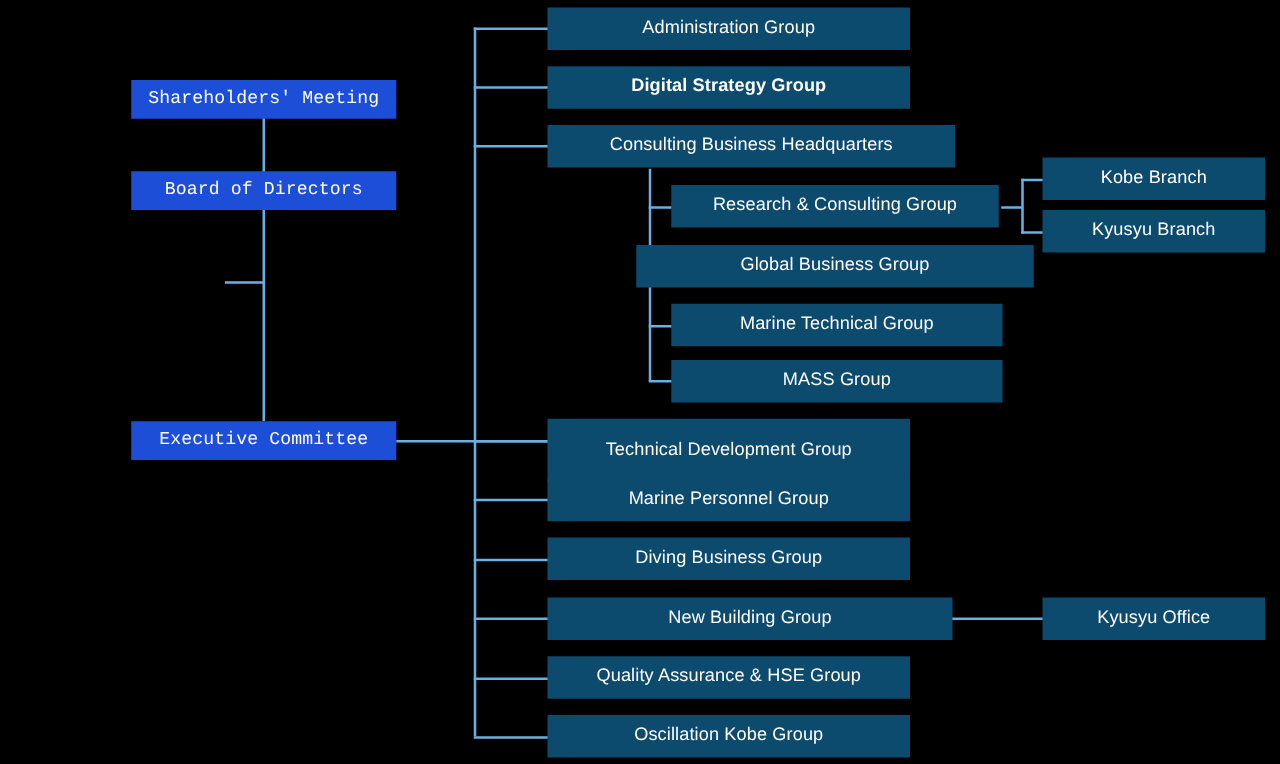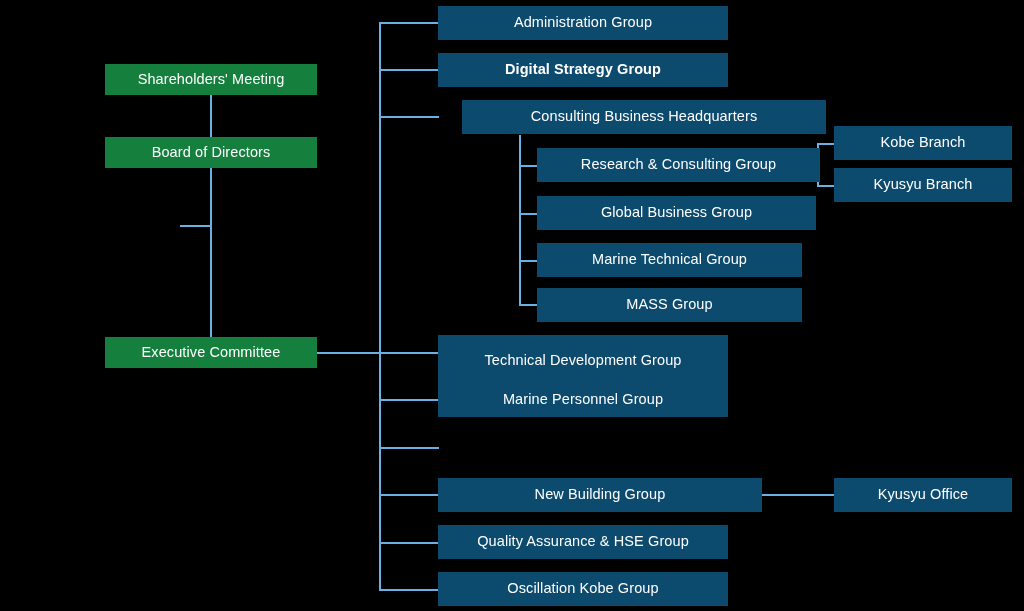--- a/index.html
+++ b/index.html
@@ -30,7 +30,8 @@
     user-select: none;
   }
   .node.dark {
-    background: #15803d;
+    background: #1d4ed8;
+    font-family: Liberation Mono, monospace;
   }
   .node.light {
     background: #0c4a6e;

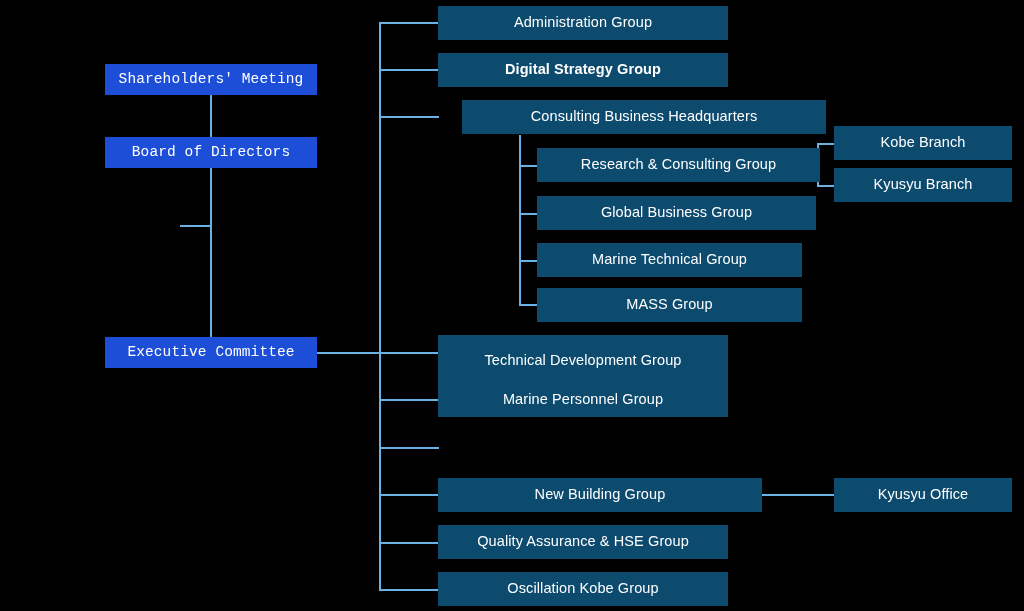--- a/index.html
+++ b/index.html
@@ -100,7 +100,7 @@
     <span>Digital Strategy Group</span>
   </div>
 
-  <div class="node light" style="left:438px; top:100px; width:364px; height:34px;margin-left:24px;">
+  <div class="node light" style="left:438px; top:100px; width:326px; height:34px;">
     <span>Consulting Business Headquarters</span>
   </div>
 

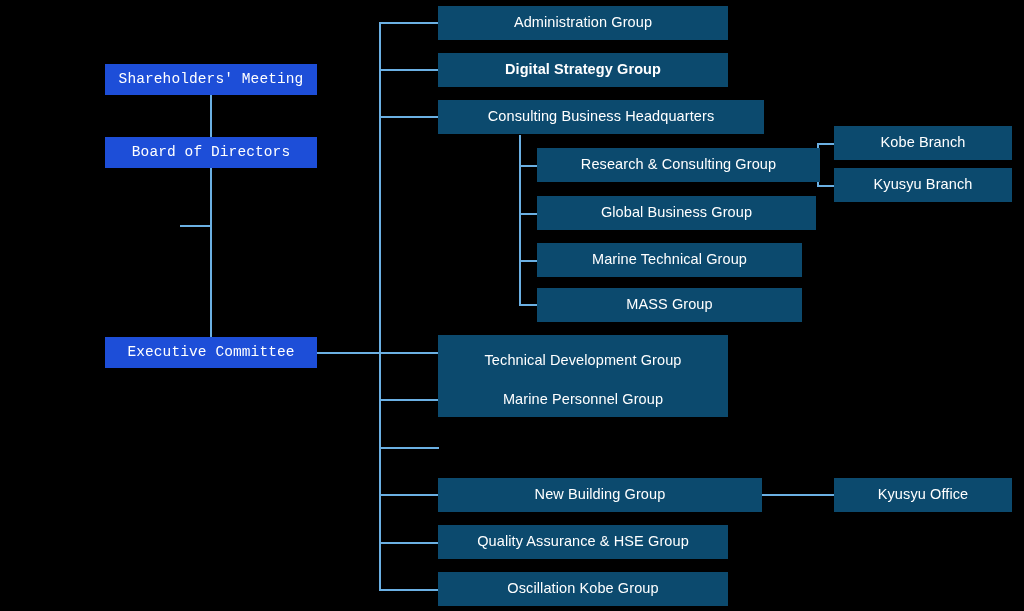--- a/index.html
+++ b/index.html
@@ -125,7 +125,7 @@
     <span>Oscillation Kobe Group</span>
   </div>
 
-  <div class="node light" style="left:537px; top:148px; width:283px; height:34px;">
+  <div class="node light" style="left:537px; top:148px; width:262px; height:34px;">
     <span>Research &amp; Consulting Group</span>
   </div>
 

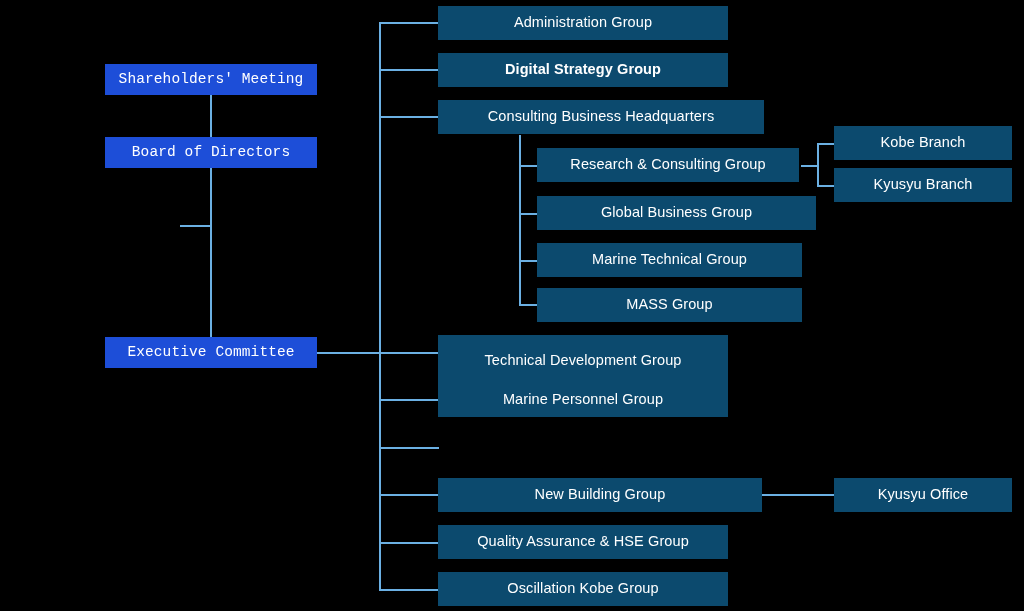--- a/index.html
+++ b/index.html
@@ -129,7 +129,7 @@
     <span>Research &amp; Consulting Group</span>
   </div>
 
-  <div class="node light" style="left:537px; top:196px; width:279px; height:34px;align-items:center;">
+  <div class="node light" style="left:509px; top:196px; width:318px; height:34px;align-items:center;">
     <span>Global Business Group</span>
   </div>
 

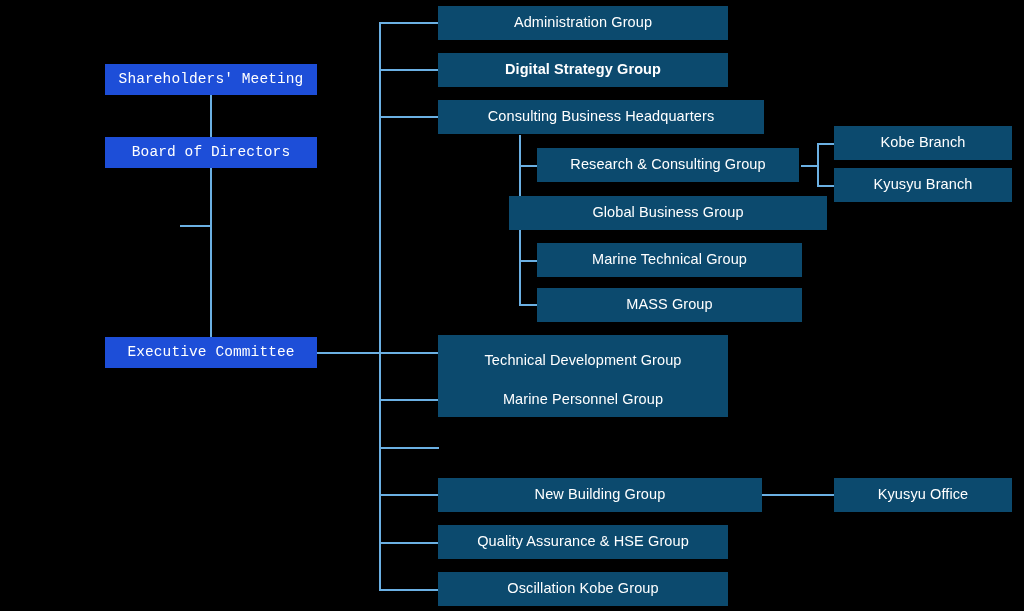--- a/index.html
+++ b/index.html
@@ -112,6 +112,9 @@
     <span>Marine Personnel Group</span>
   </div>
 
+  <div class="node light" style="left:438px; top:430px; width:290px; height:34px;">
+    <span>Diving Business Group</span>
+  </div>
 
   <div class="node light" style="left:438px; top:478px; width:324px; height:34px;text-align:right;">
     <span>New Building Group</span>

